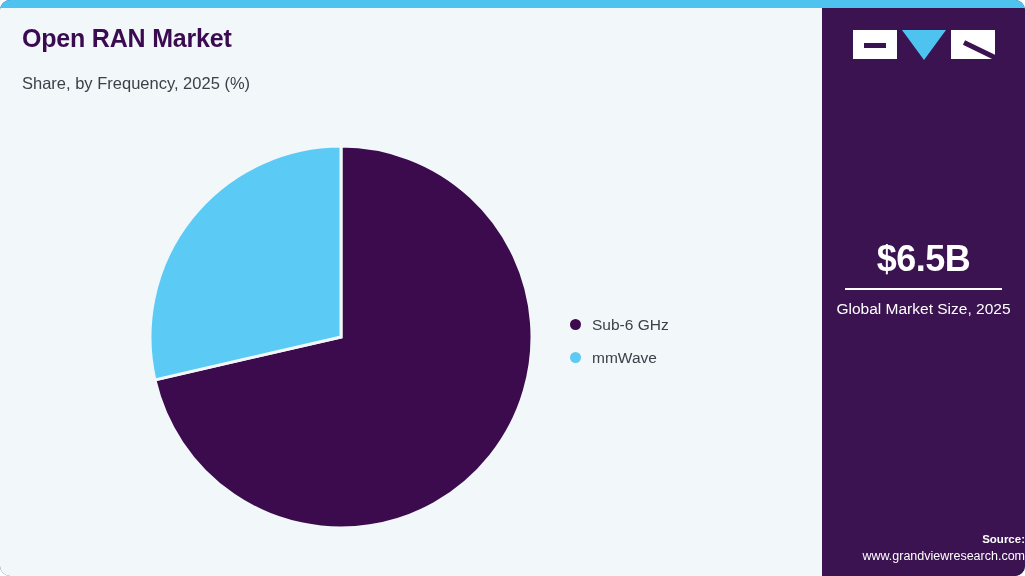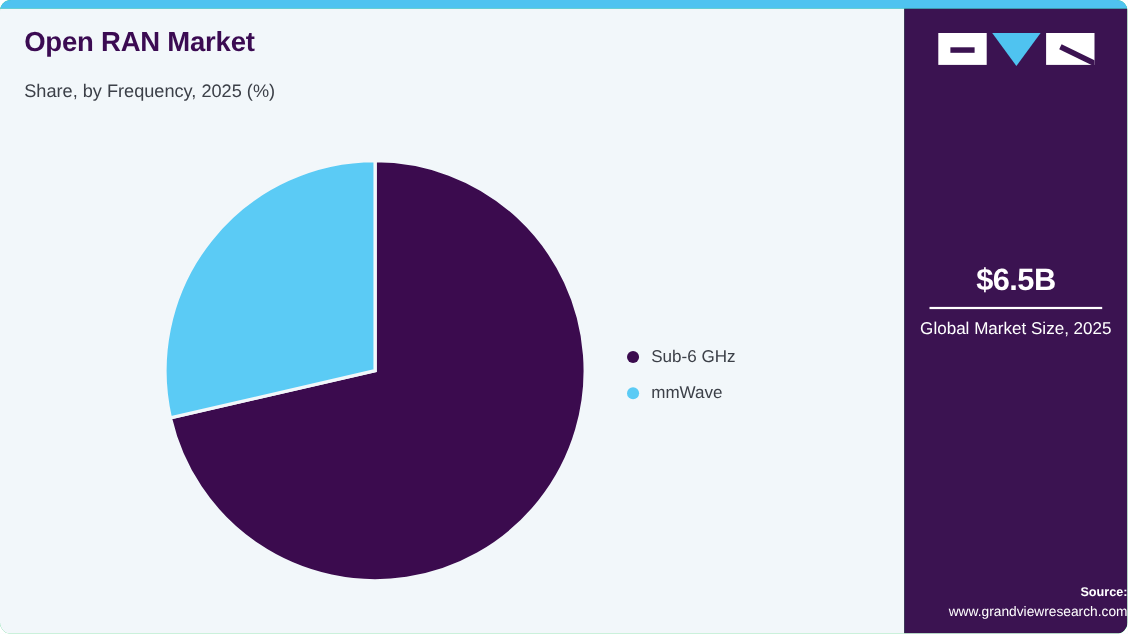--- a/index.html
+++ b/index.html
@@ -15,7 +15,7 @@
     position: relative;
     width: 1025px;
     height: 576px;
-    background: #22c55e;
+    background: #0c4a6e;
     border-radius: 10px;
     overflow: hidden;
     box-sizing: border-box;

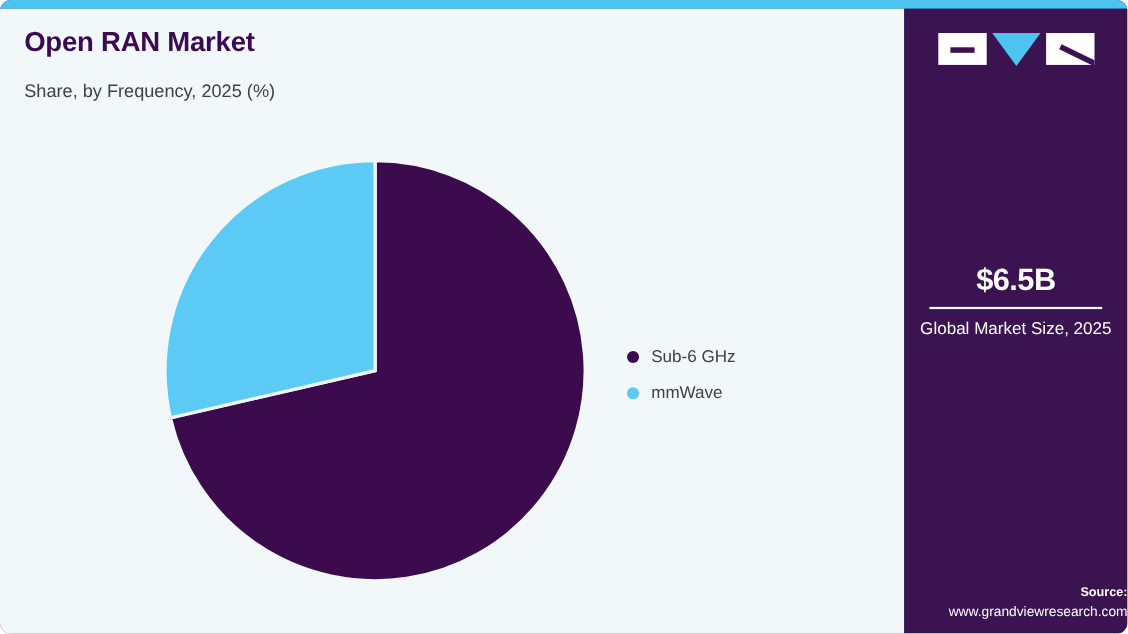--- a/index.html
+++ b/index.html
@@ -171,7 +171,7 @@
     text-align: center;
   }
   .stat-value {
-    font-size: 28px;
+    font-size: 36px;
     font-weight: bold;
     color: #ffffff;
     line-height: 1.05;

